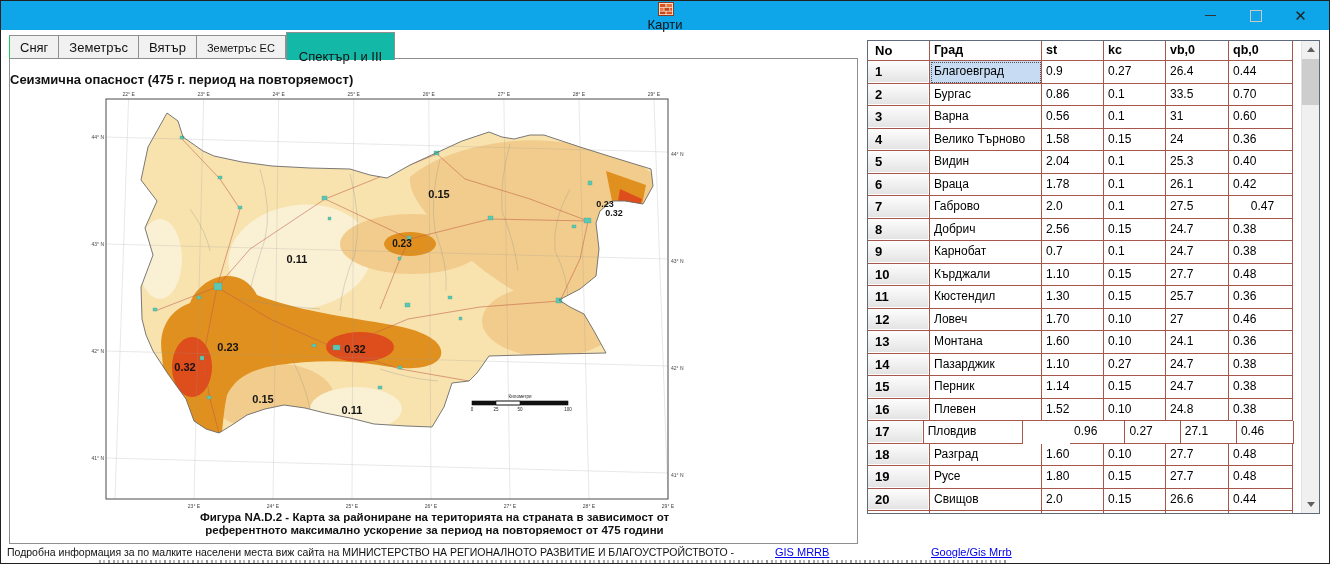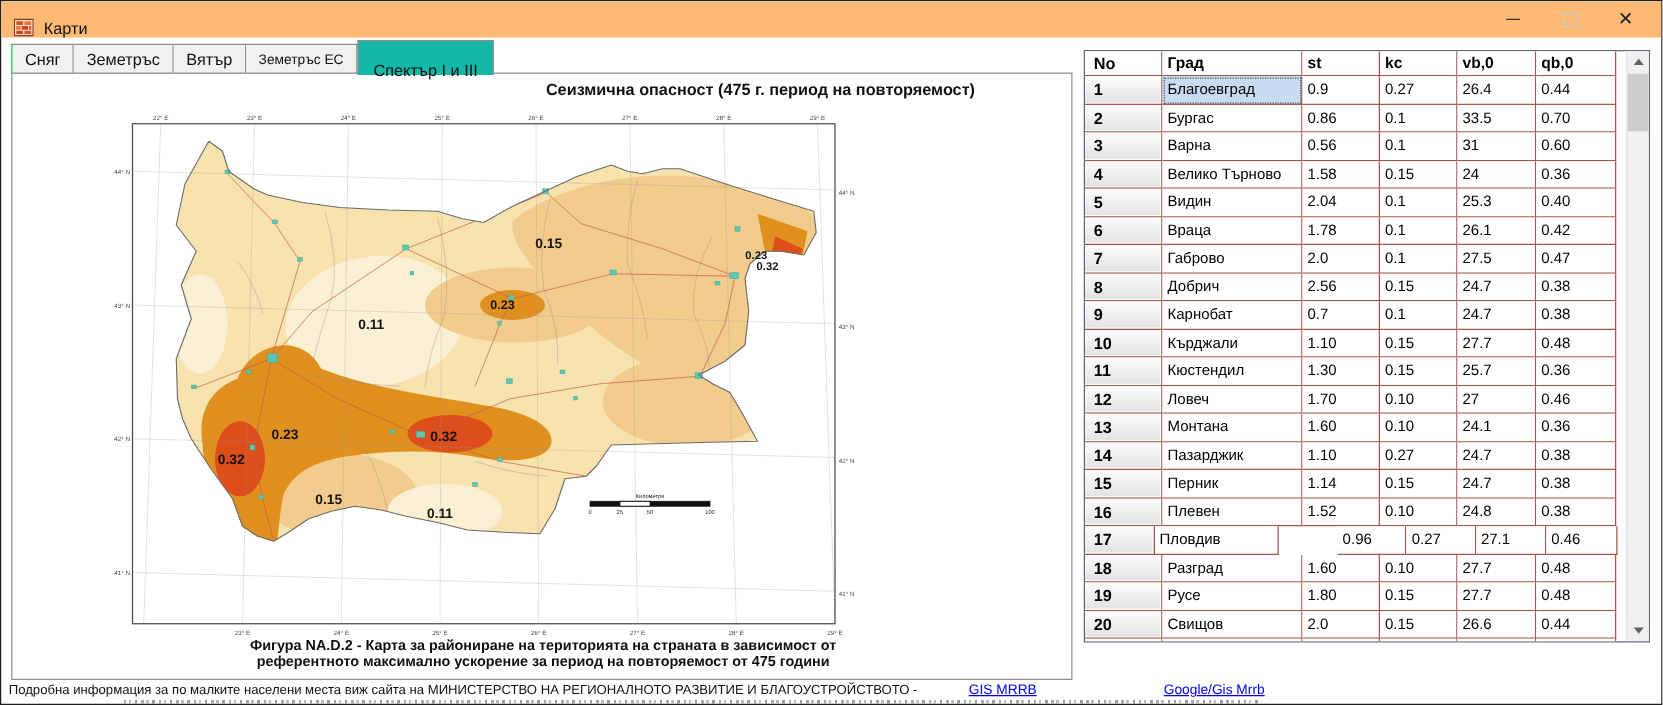--- a/index.html
+++ b/index.html
@@ -5,7 +5,7 @@
   html,body{margin:0;padding:0;background:#d8d8d8;font-family:"Liberation Sans",sans-serif;}
   .window{position:relative;width:1330px;height:564px;background:#fff;border:1px solid #202020;box-sizing:border-box;overflow:hidden;}
   
-  .titlebar{position:absolute;top:0;left:0;width:100%;height:29px;background:#fdba74;display:flex;align-items:flex-end;}
+  .titlebar{position:absolute;top:0;left:0;width:100%;height:29px;background:#0ea5e9;display:flex;align-items:center;flex-direction:column;}
   .app-icon{width:16px;height:16px;margin:0 8px 0 10px;flex:0 0 auto;}
   .title-text{font-size:13px;color:#111;}
   .win-controls{position:absolute;right:6px;top:0;height:29px;display:flex;align-items:center;}

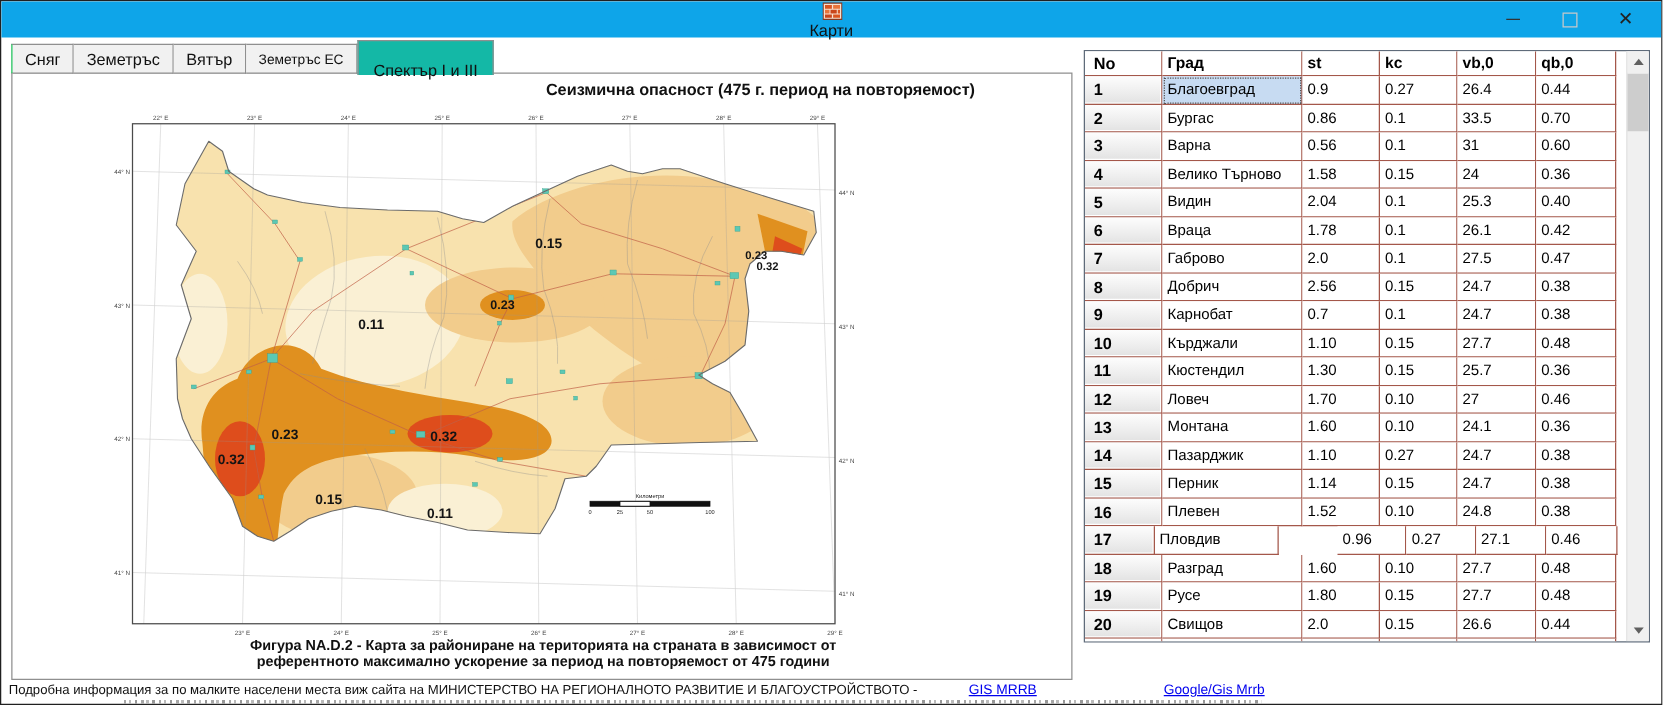--- a/index.html
+++ b/index.html
@@ -21,7 +21,7 @@
   .tab.selected{height:28px;line-height:26px;background:#14b8a6;border:1px solid #8f8f8f;border-bottom:none;margin-bottom:-1px;padding:11px 12px;position:relative;z-index:4;}
   
   .map-panel{position:absolute;top:57px;left:8px;width:849px;height:486px;background:#fff;border:1px solid #8f8f8f;box-sizing:border-box;}
-  .map-title{position:absolute;top:5px;left:0;width:770px;text-align:right;font-size:13px;font-weight:bold;color:#111;}
+  .map-title{position:absolute;top:13px;left:0;width:770px;text-align:left;font-size:13px;font-weight:bold;color:#111;}
   .map-caption{position:absolute;top:452px;left:0;width:849px;text-align:center;font-weight:bold;font-size:11.5px;line-height:13px;color:#111;}
   #mapsvg{position:absolute;top:0;left:0;}
   

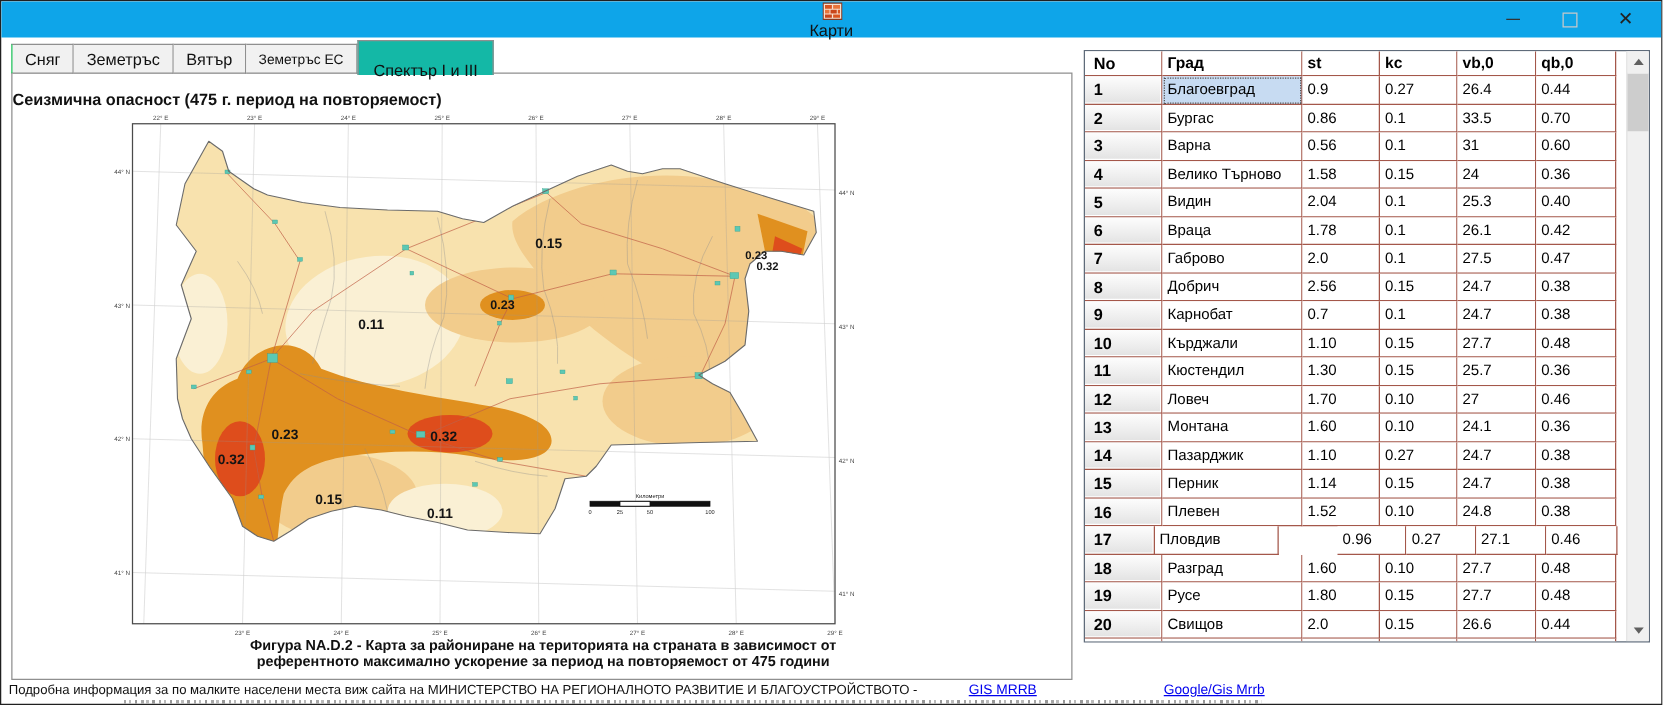--- a/index.html
+++ b/index.html
@@ -314,7 +314,7 @@
           <div class="gc" style="width: 62px;">2.0</div>
           <div class="gc" style="width: 62px;">0.1</div>
           <div class="gc" style="width: 63px;">27.5</div>
-          <div class="gc" style="width: 64px;">0.47</div>
+          <div class="gc" style="width: 64px; text-align: center;">0.47</div>
         </div>
         <div class="grid-row ">
           <div class="gc rh" style="width: 62px;">8</div>

